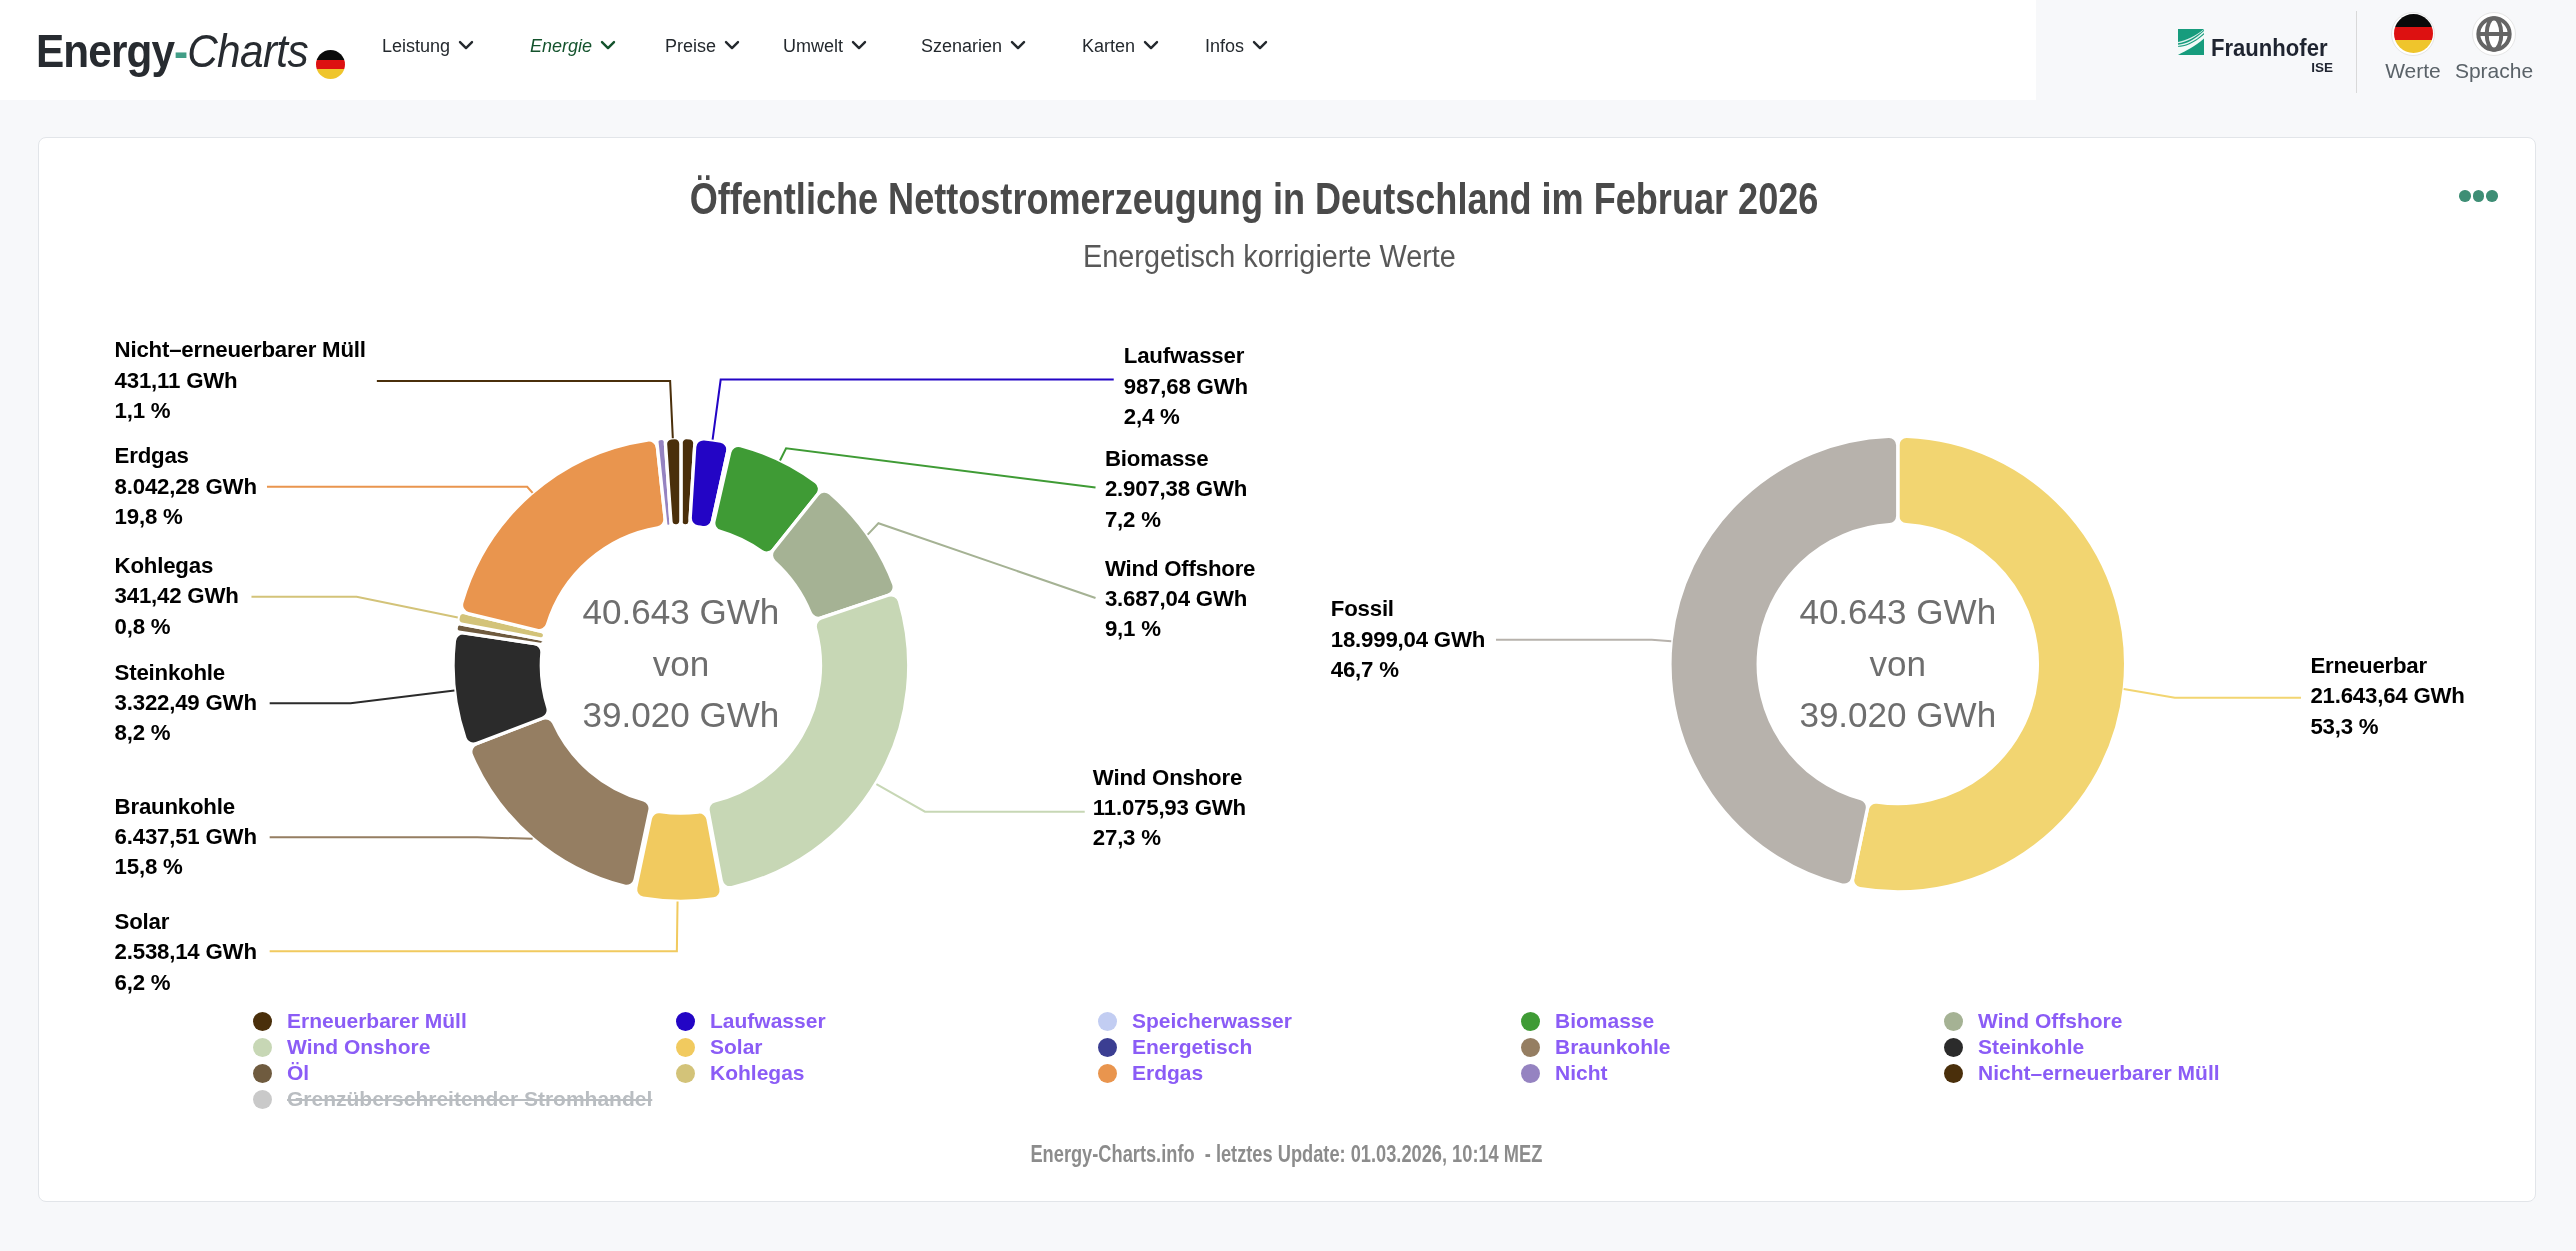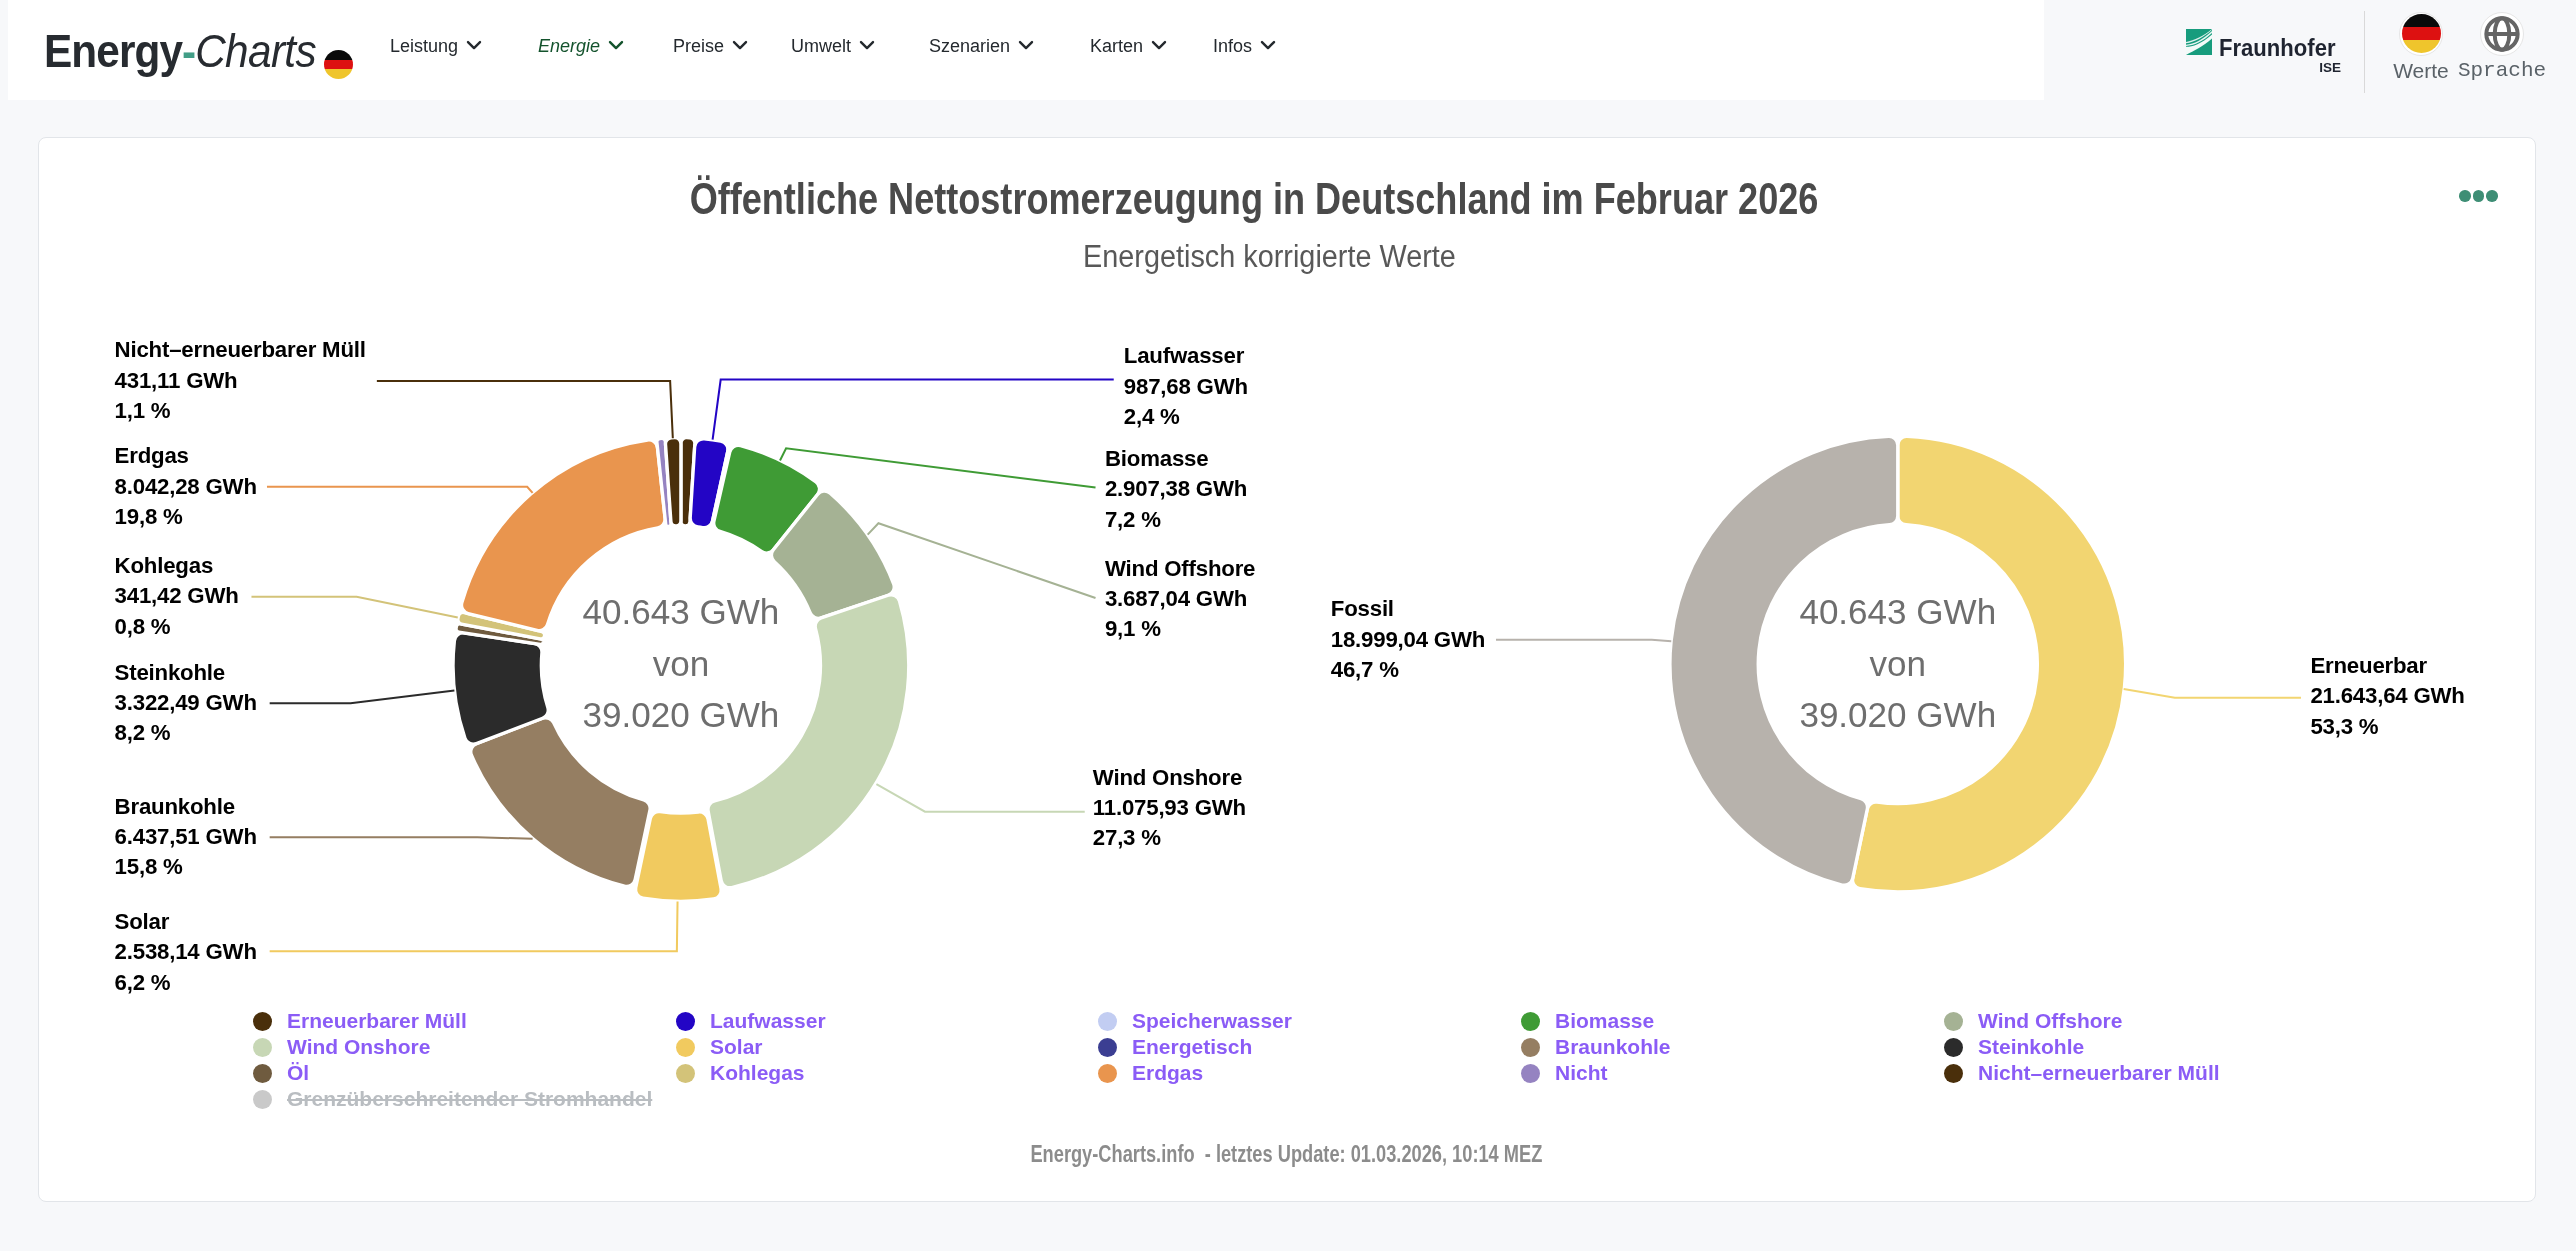--- a/index.html
+++ b/index.html
@@ -5,7 +5,7 @@
 <style>
 * { margin:0; padding:0; box-sizing:border-box; }
 html,body { width:2576px; height:1252px; background:#f7f8fa; font-family:"Liberation Sans", sans-serif; overflow:hidden; }
-#header { position:absolute; left:8px; top:0; width:2036px; height:100px; background:#fff; }
+#header { position:absolute; left:0; top:0; width:2036px; height:100px; background:#fff; }
 #logo { position:absolute; left:36px; top:27px; font-size:47px; font-weight:700; color:#272b30; letter-spacing:-1px; line-height:47px; transform:scaleX(0.9); transform-origin:0 0; white-space:nowrap; }
 #logo .ital { font-style:italic; font-weight:400; letter-spacing:-0.7px;}
 #logo .hy { color:#429e87; }

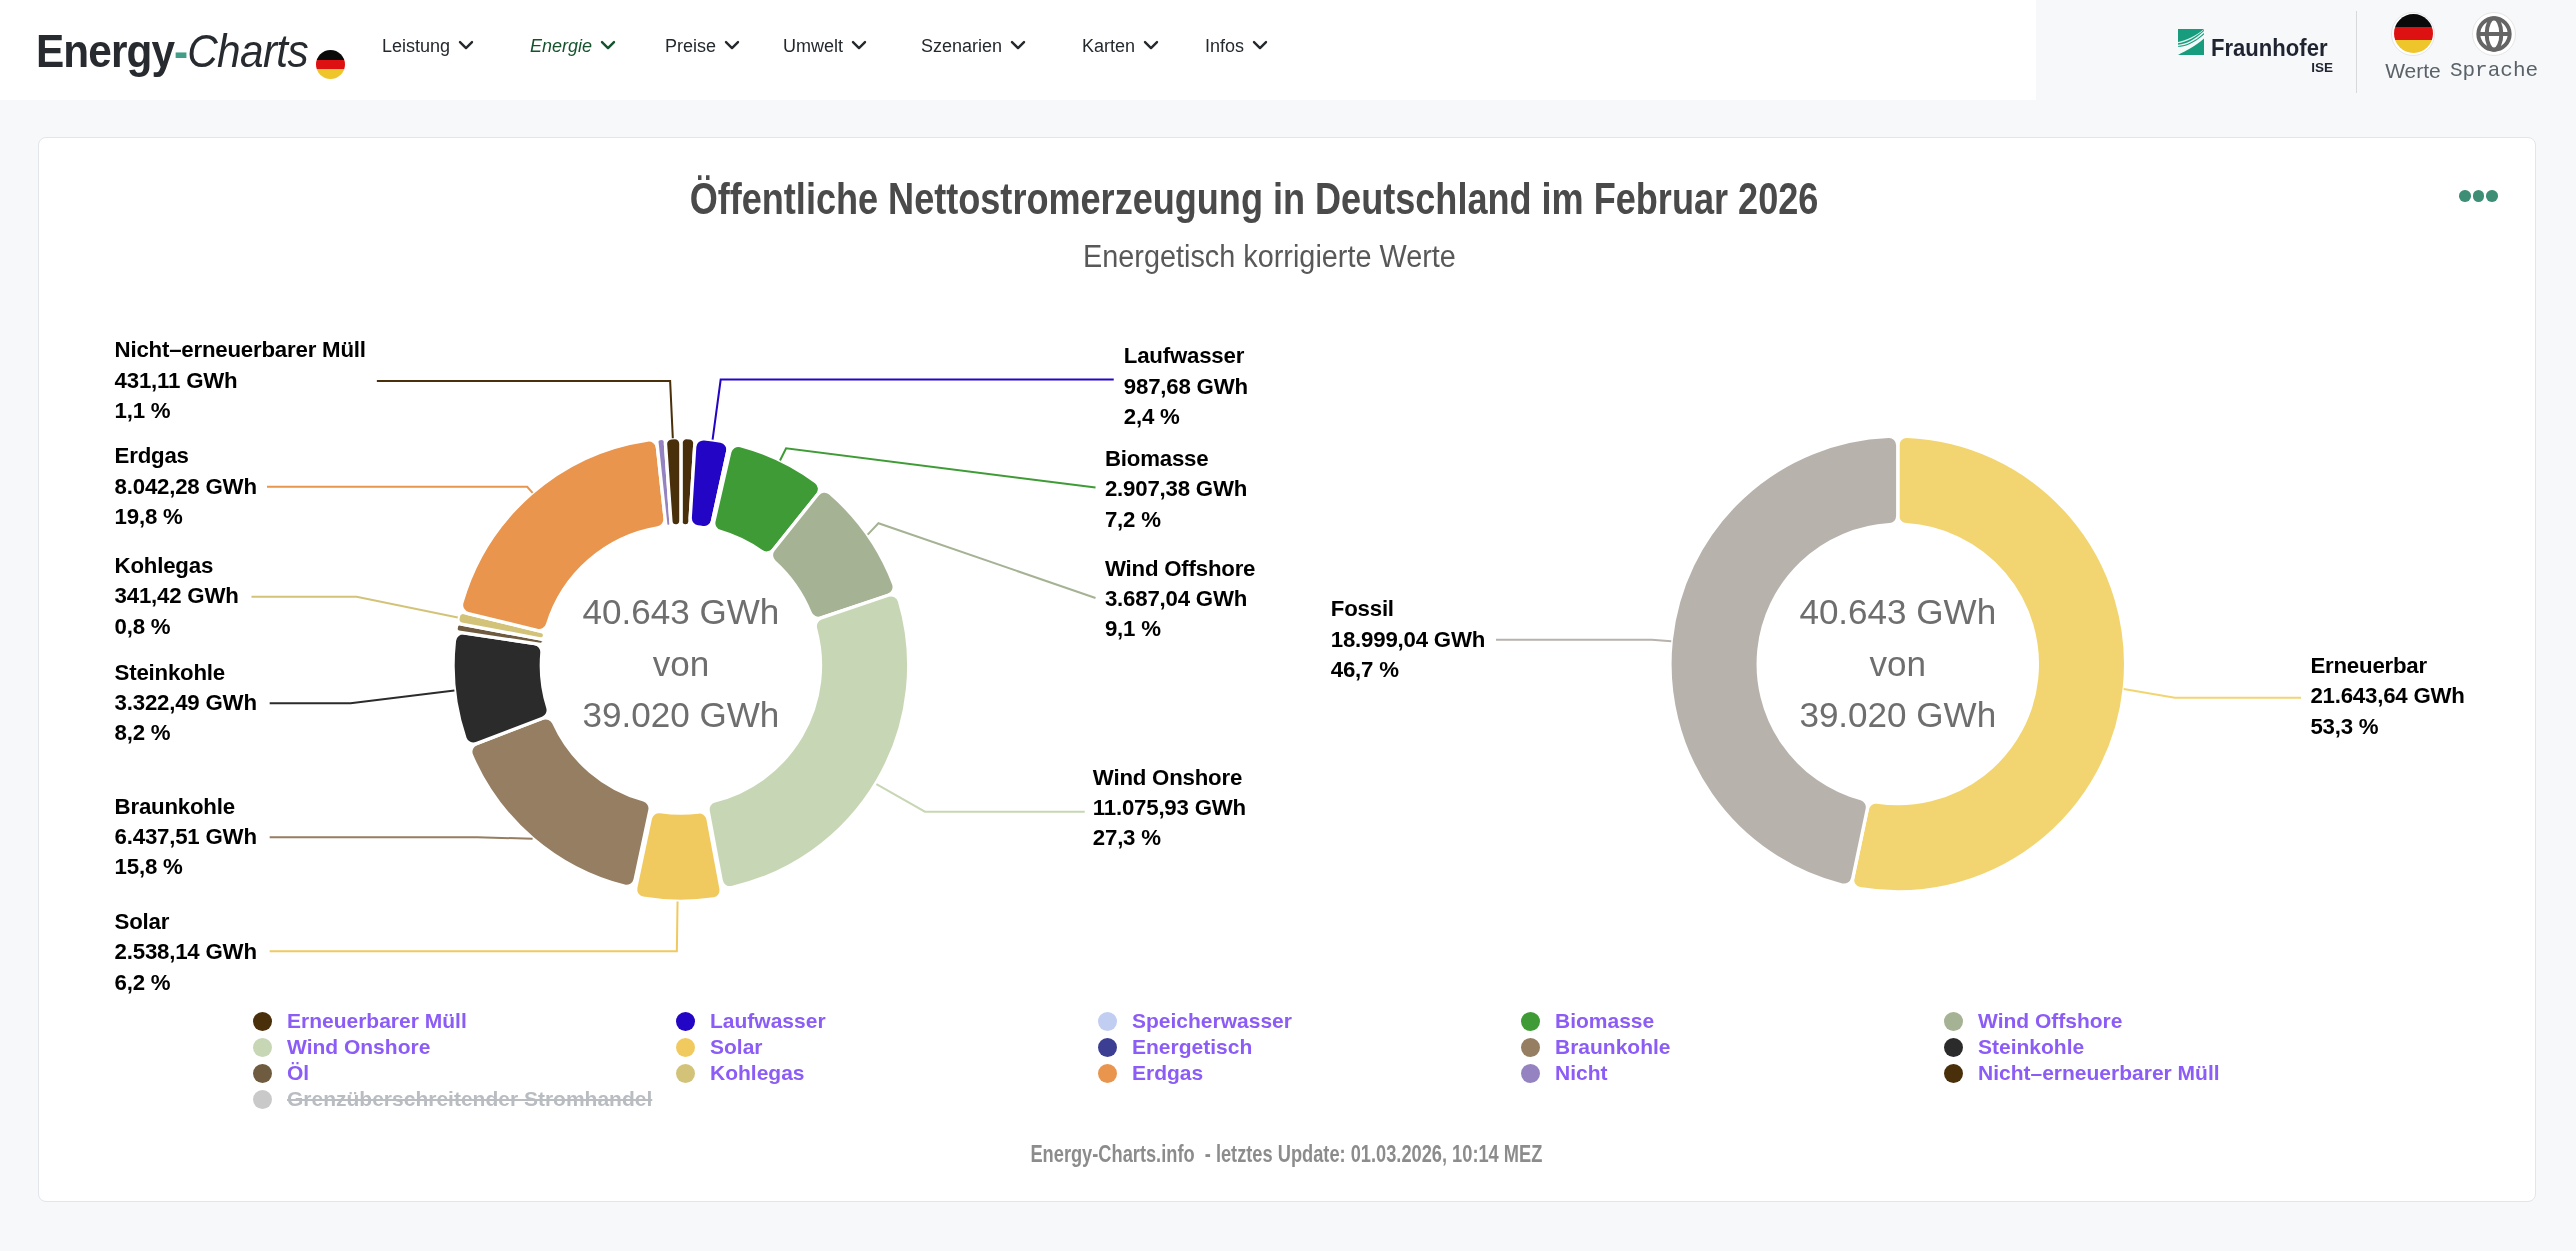--- a/index.html
+++ b/index.html
@@ -81,7 +81,7 @@
 <line x1="3" y1="27" x2="51" y2="27" stroke="#656565" stroke-width="6"></line>
 </svg>
     </div>
-  <div class="hlbl" style="left:2449px; width:90px;font-family:Liberation Mono, monospace;">Sprache</div>
+  <div class="hlbl" style="left:2449px; width:90px;">Sprache</div>
 </div>
 <div id="card"></div>
 <div id="title">Öffentliche Nettostromerzeugung in Deutschland im Februar 2026</div>

